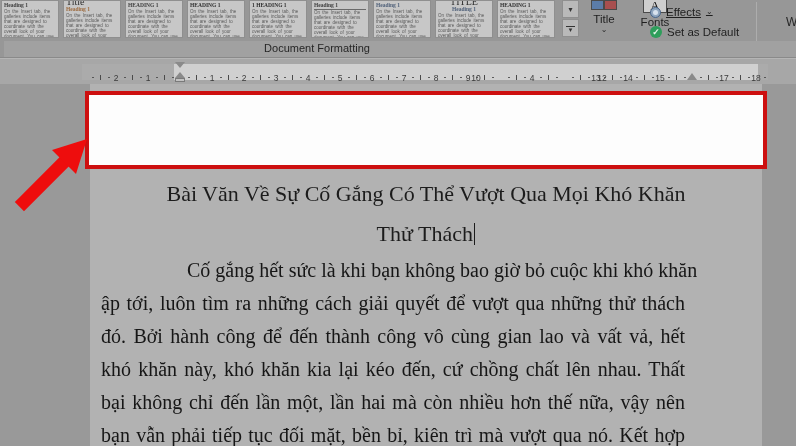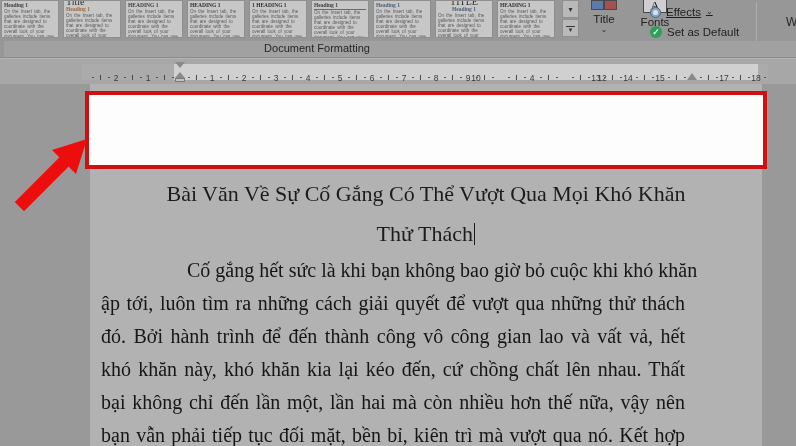--- a/index.html
+++ b/index.html
@@ -291,7 +291,7 @@
     <div class="doc-body" id="docBody">
         <div class="bline first">Cố gắng hết sức là khi bạn không bao giờ bỏ cuộc khi khó khăn</div>
         <div class="bline">ập tới, luôn tìm ra những cách giải quyết để vượt qua những thử thách</div>
-        <div class="bline">đó. Bởi hành trình để đến thành công vô công gian lao và vất vả, hết</div>
+        <div class="bline">đó. Bởi hành công để đến thành công vô cùng gian lao và vất vả, hết</div>
         <div class="bline">khó khăn này, khó khăn kia lại kéo đến, cứ chồng chất lên nhau. Thất</div>
         <div class="bline">bại không chỉ đến lần một, lần hai mà còn nhiều hơn thế nữa, vậy nên</div>
         <div class="bline">bạn vẫn phải tiếp tục đối mặt, bền bỉ, kiên trì mà vượt qua nó. Kết hợp</div>

